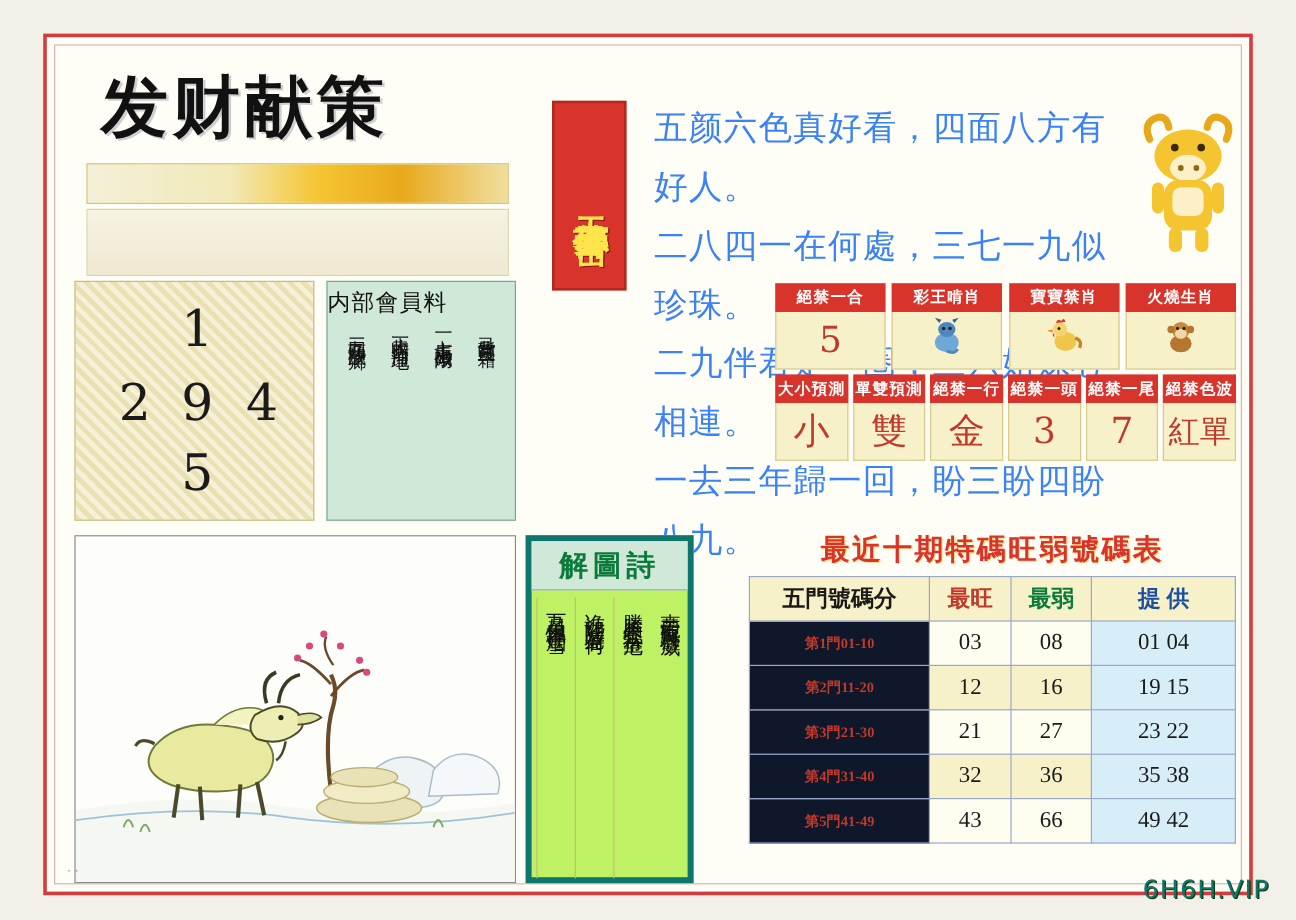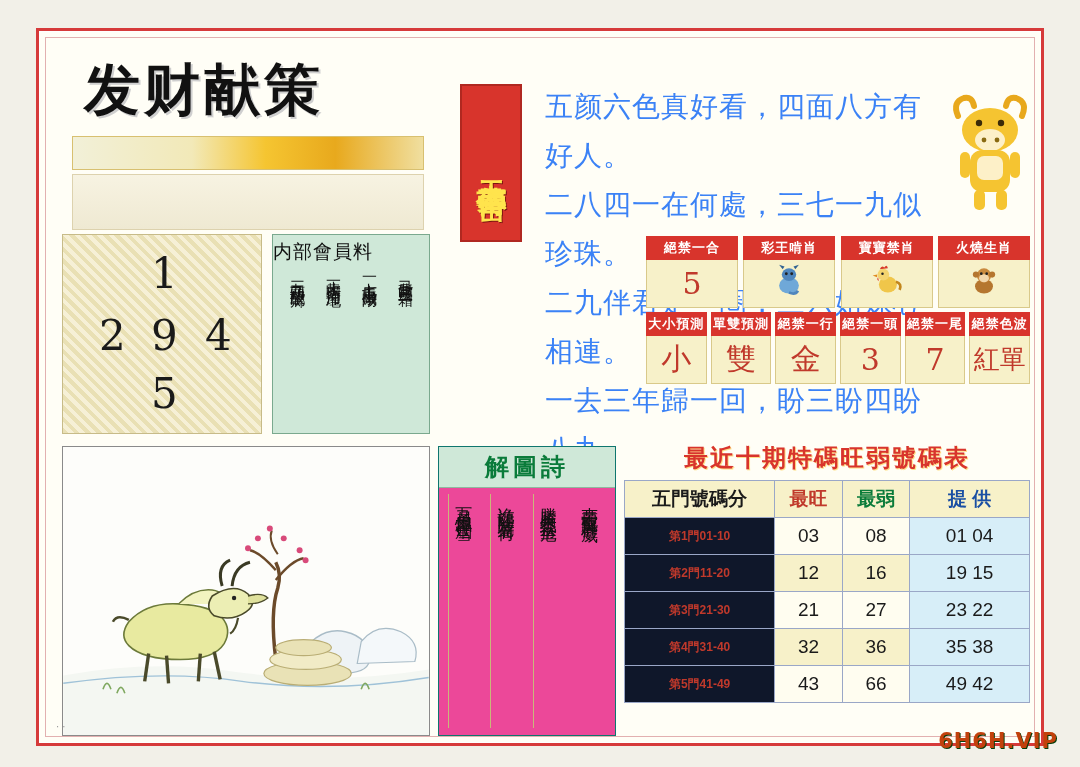--- a/index.html
+++ b/index.html
@@ -178,9 +178,9 @@
     overflow: hidden;
   }
   .poem-box {
-    position: absolute; left: 392px; top: 408px; width: 178px; height: 290px;
-    background: #ec4899;
-    border: 1px solid #0f766e;
+    position: absolute; left: 392px; top: 408px; width: 140px; height: 290px;
+    background: #bef264;
+    border: 5px solid #0f766e;
   }
   .poem-title {
     background: #cfe8d8;

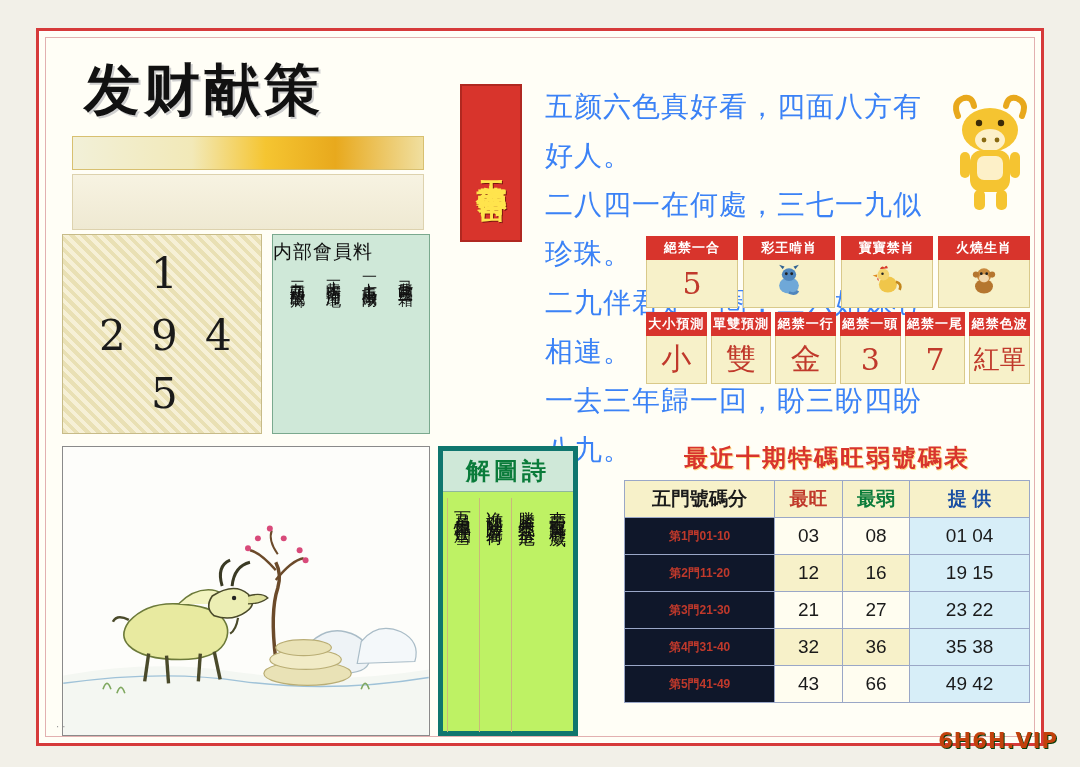--- a/index.html
+++ b/index.html
@@ -226,7 +226,7 @@
   table.tbl th, table.tbl td {
     border: 1px solid #9aa7c7;
     text-align: center;
-    font-family: Liberation Sans, sans-serif;
+    font-family: Liberation Serif, serif;
     font-size: 19px;
     height: 37px;
     color: #1a1a1a;

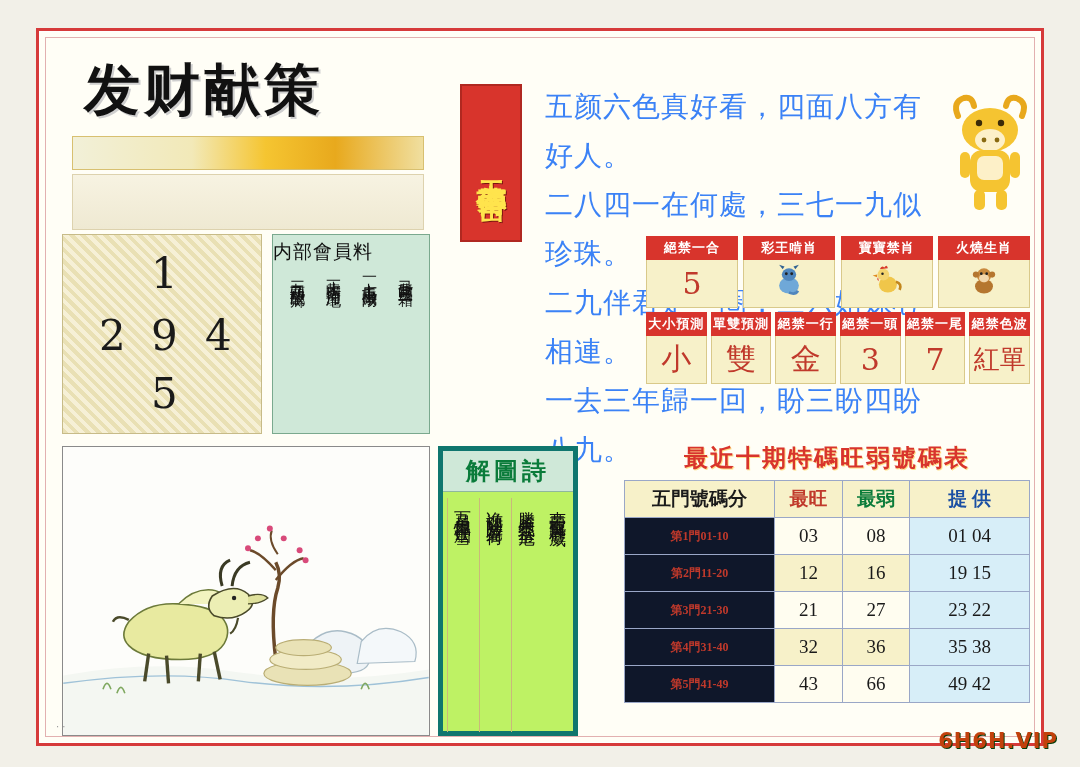--- a/index.html
+++ b/index.html
@@ -252,9 +252,9 @@
   .watermark {
     position: absolute; right: 22px; bottom: 14px;
     font-family: "DejaVu Sans", sans-serif;
-    font-weight: bold;
+    font-weight: normal;
     font-size: 21px;
-    color: #c2410c;
+    color: #0f766e;
     letter-spacing: 1px;
     text-shadow: 1px 1px 0 #063d0a;
   }

